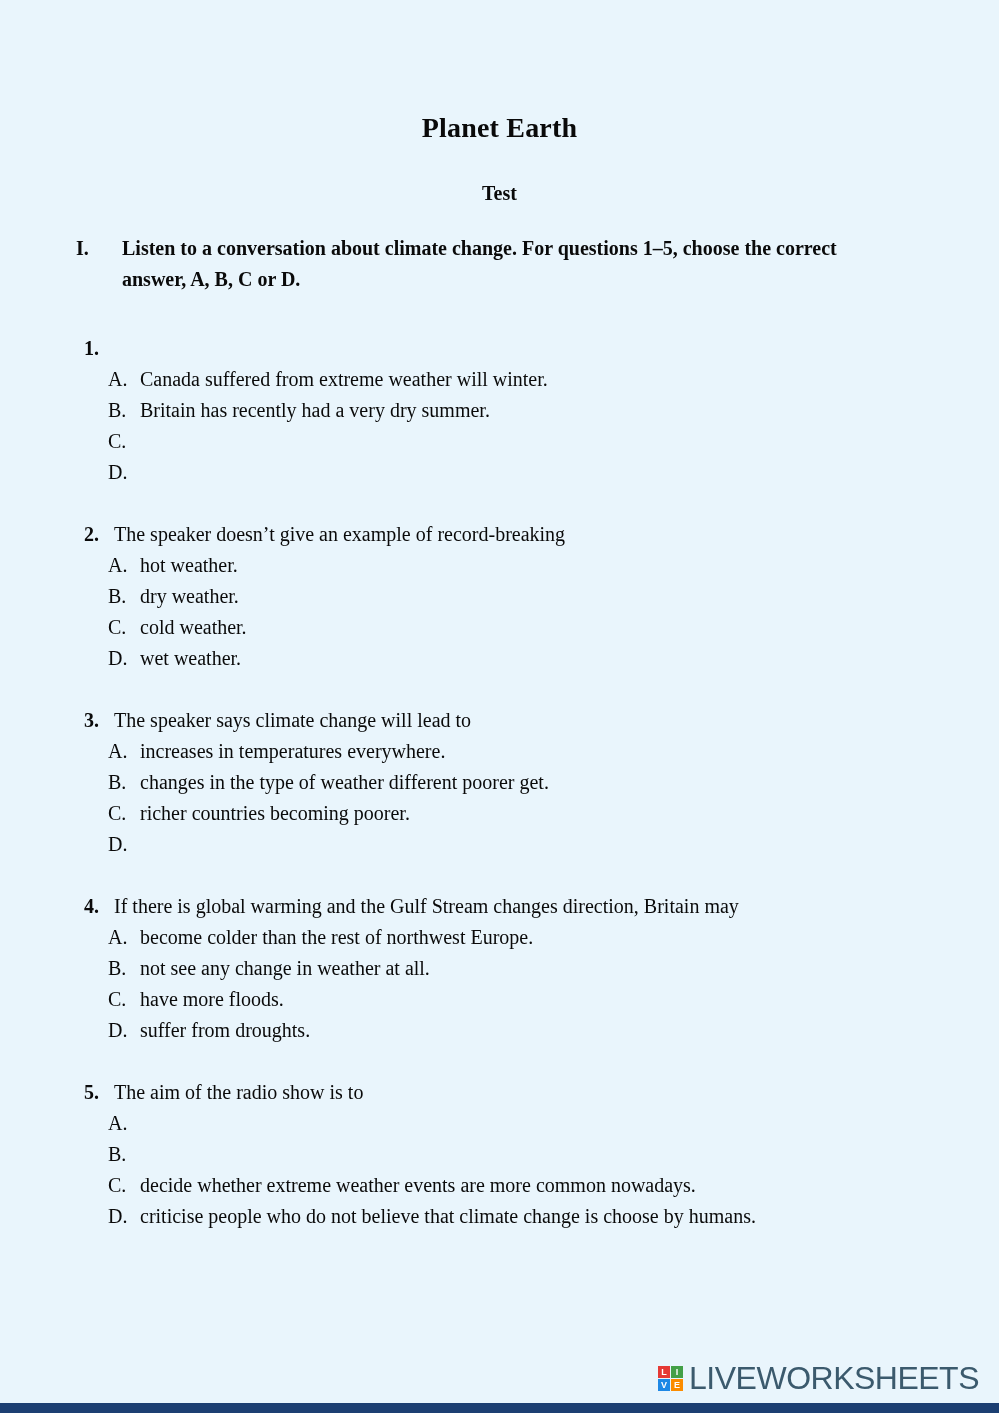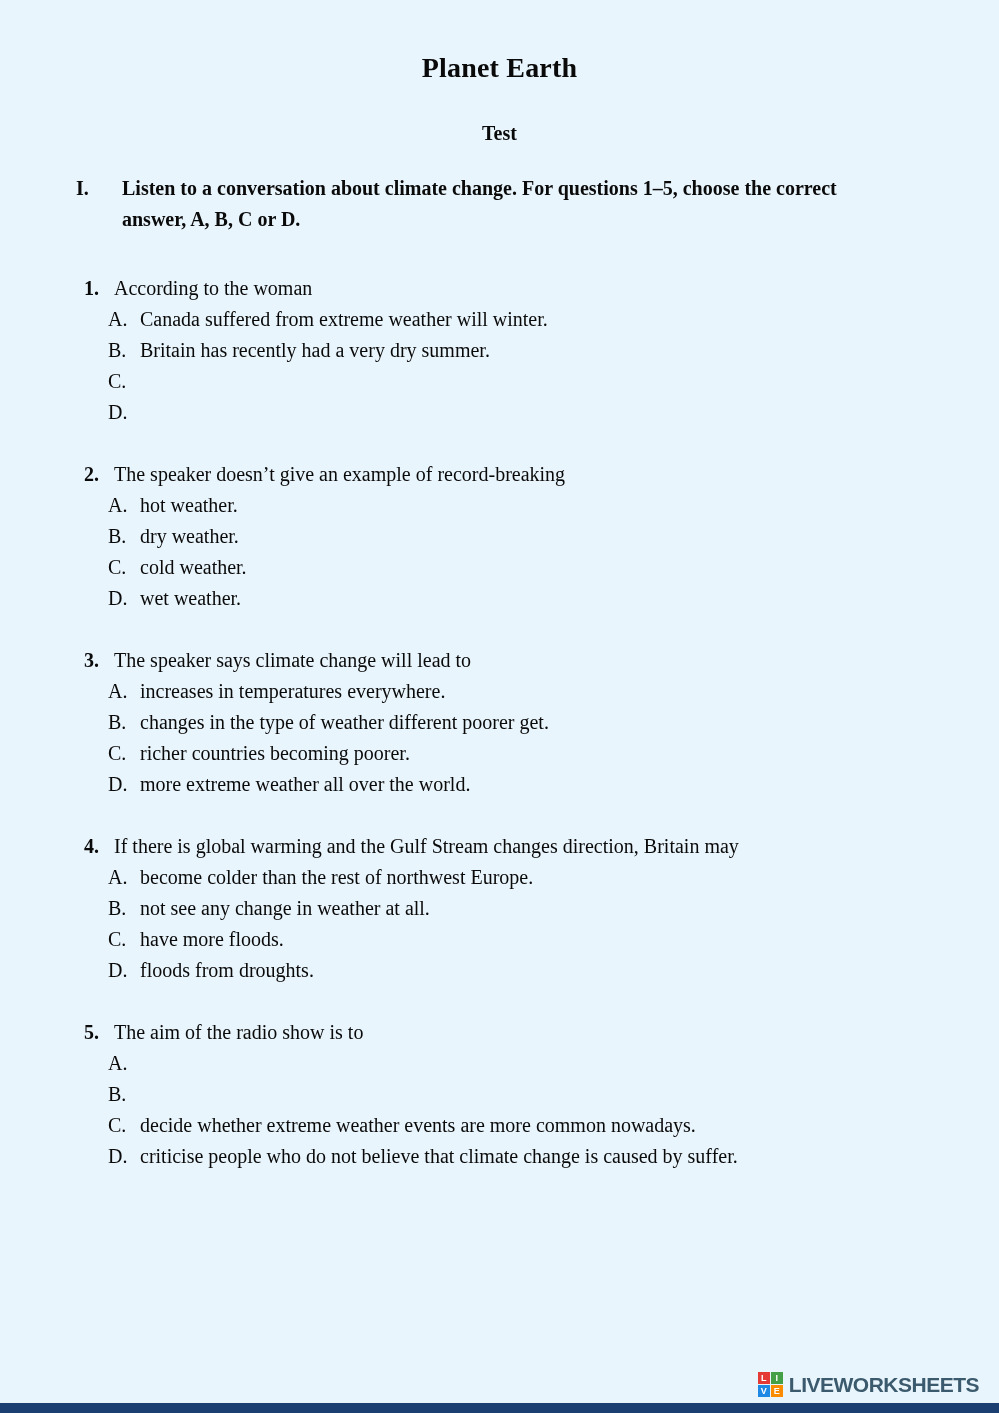--- a/index.html
+++ b/index.html
@@ -22,7 +22,7 @@
     font-size: 28px;
     font-weight: bold;
     margin: 0;
-    padding-top: 52px;
+    padding-top: 112px;
     letter-spacing: 0.2px;
   }
   .subtitle {

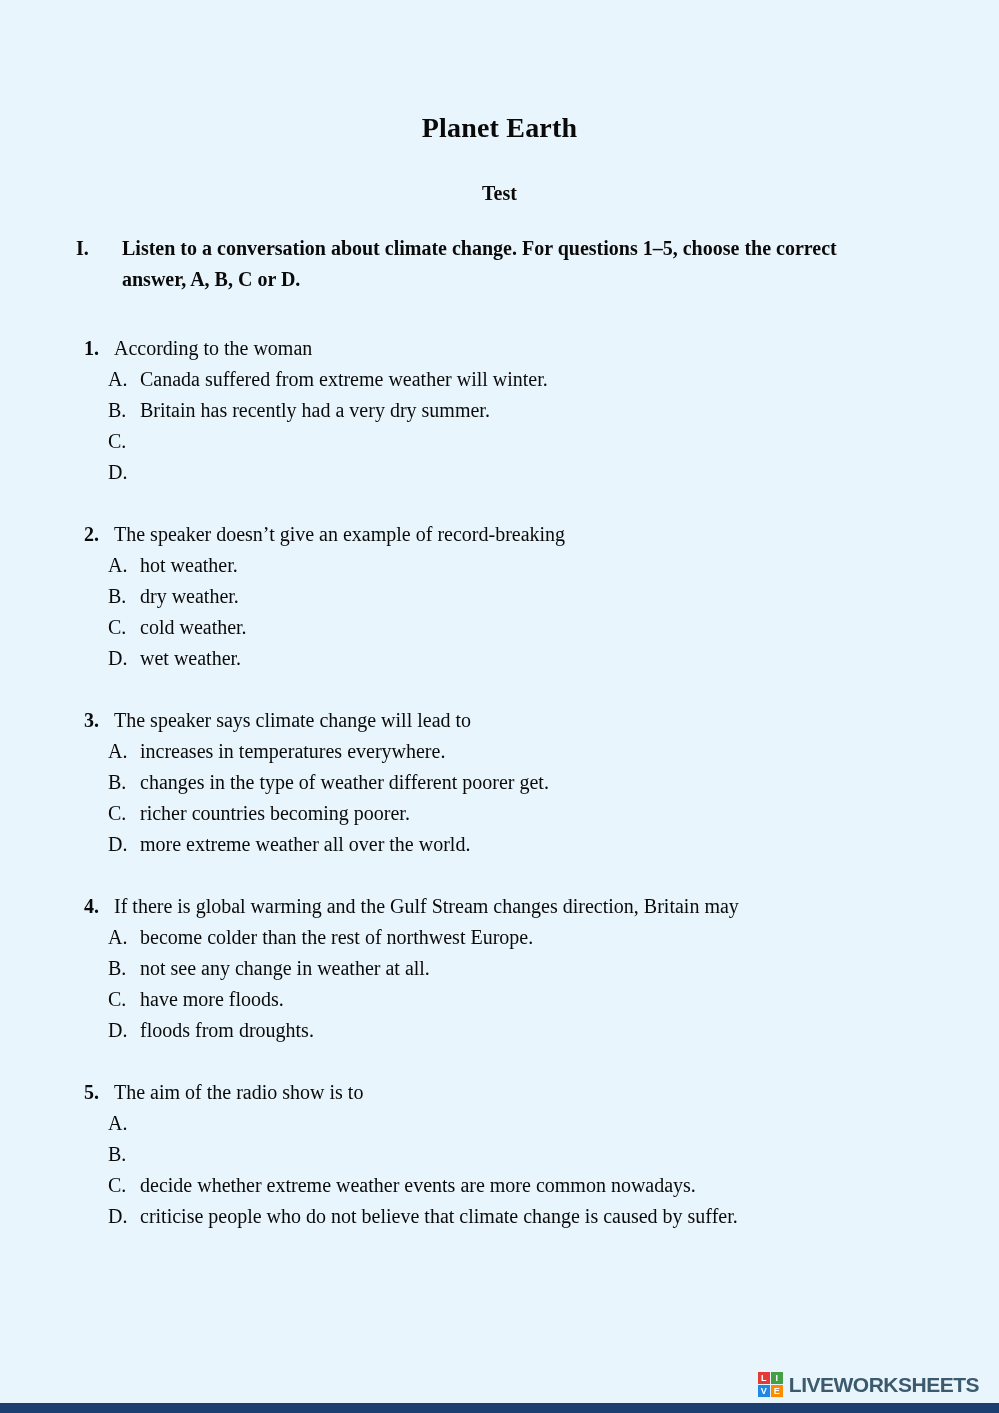--- a/index.html
+++ b/index.html
@@ -108,7 +108,6 @@
     <div class="question">
       <div class="q-head">
         <span class="q-num">1.</span>
-        <span class="q-text">According to the woman</span>
       </div>
       <div class="option">
         <span class="opt-letter">A.</span>

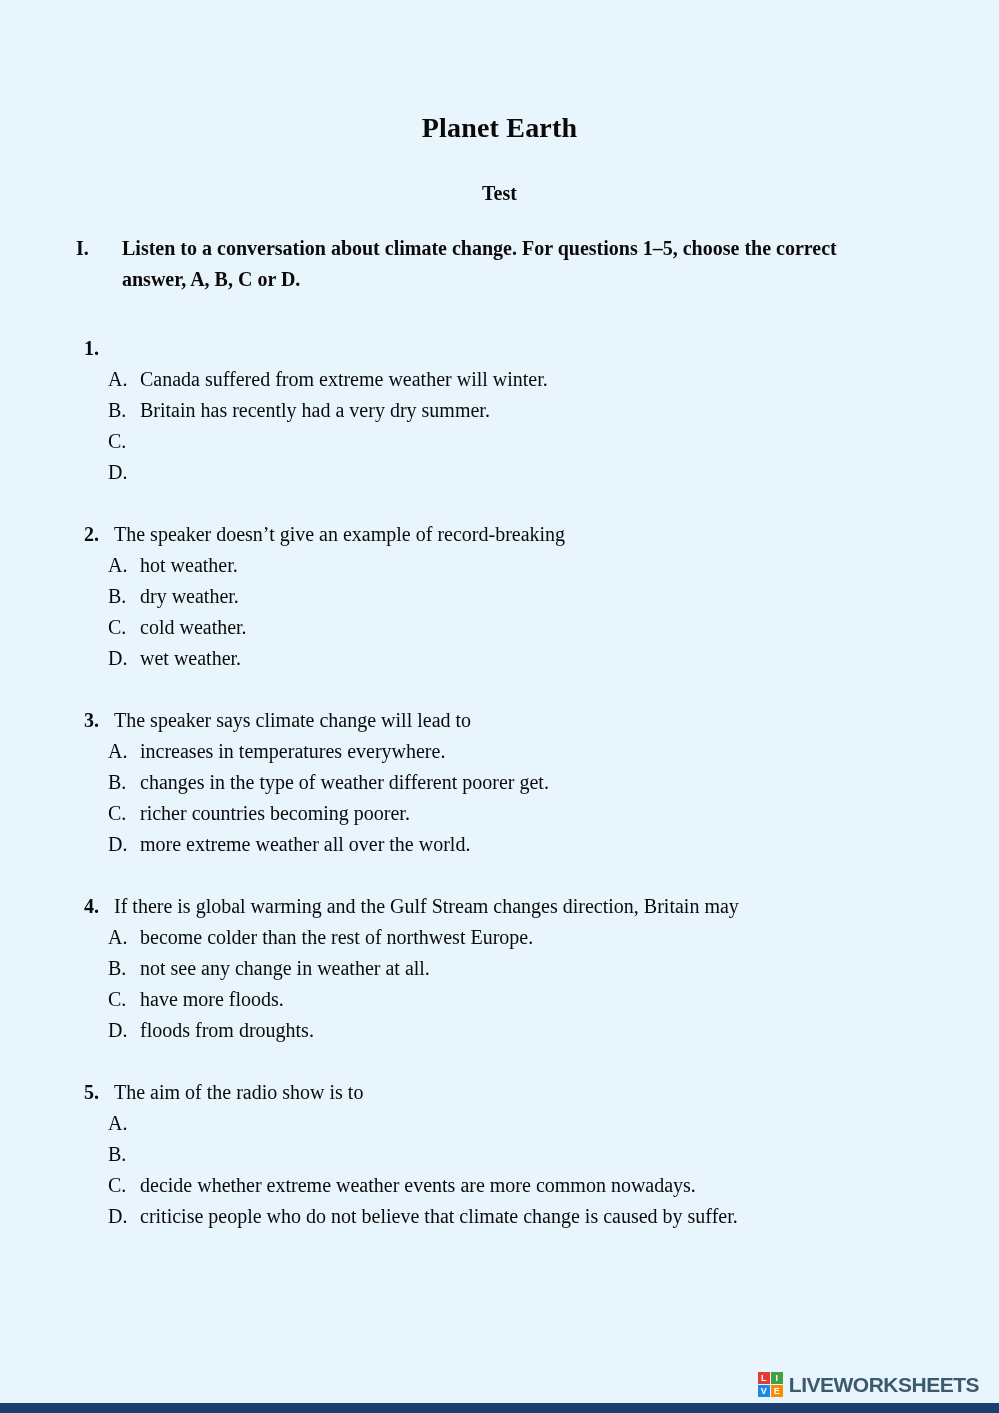--- a/index.html
+++ b/index.html
@@ -167,7 +167,6 @@
       </div>
       <div class="option">
         <span class="opt-letter">D.</span>
-        <span class="opt-text">more extreme weather all over the world.</span>
       </div>
     </div>
 

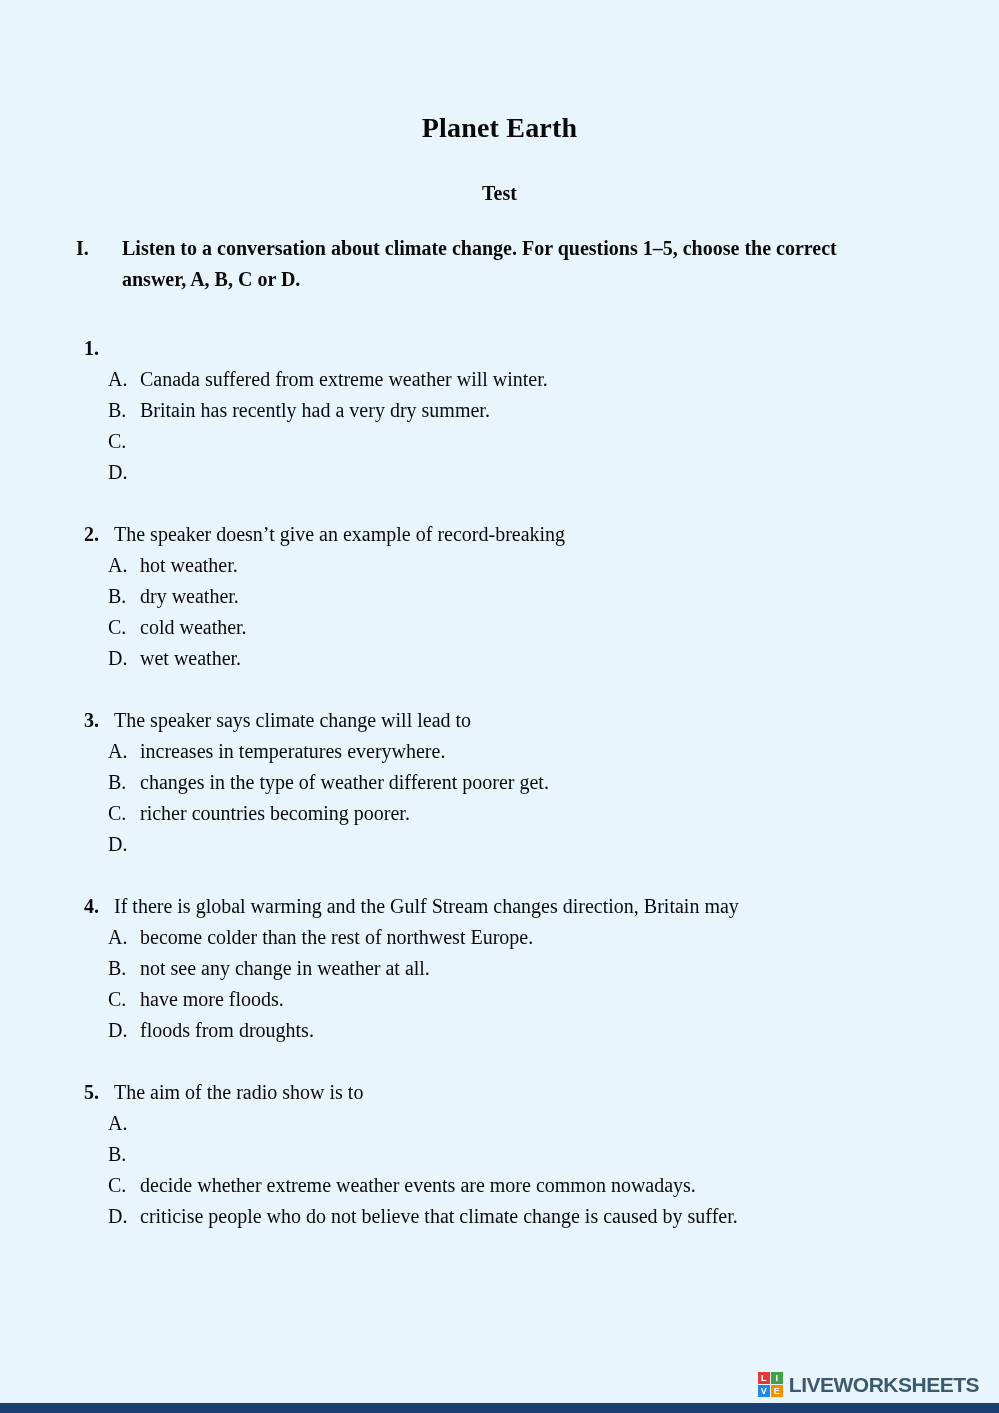--- a/index.html
+++ b/index.html
@@ -189,7 +189,7 @@
       </div>
       <div class="option">
         <span class="opt-letter">D.</span>
-        <span class="opt-text">floods from droughts.</span>
+        <span class="opt-text">suffer from droughts.</span>
       </div>
     </div>
 

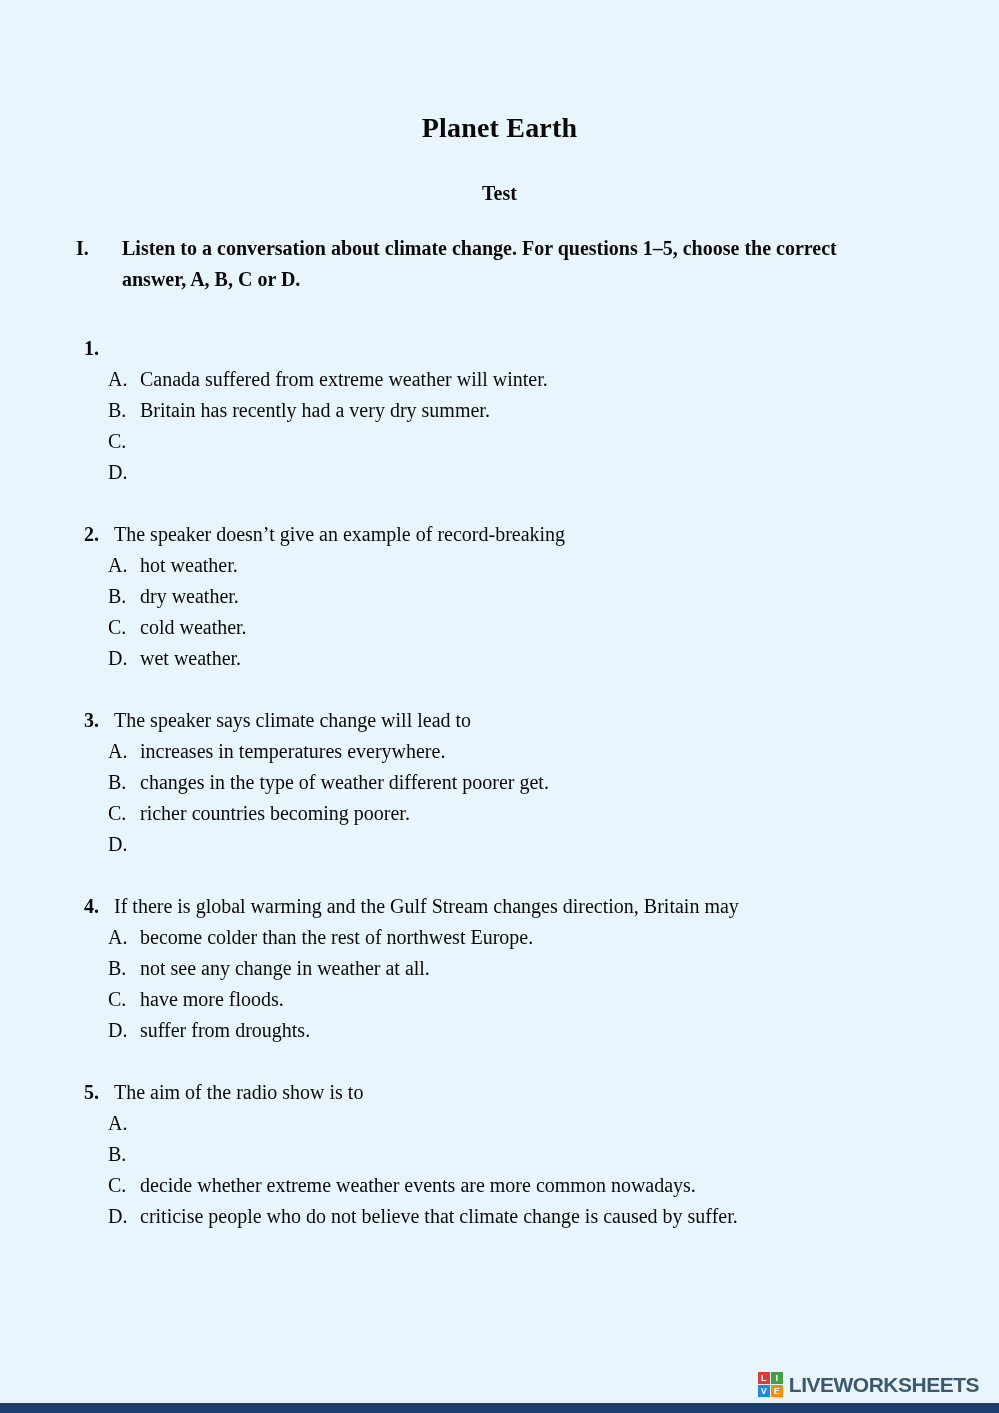--- a/index.html
+++ b/index.html
@@ -210,7 +210,7 @@
       </div>
       <div class="option">
         <span class="opt-letter">D.</span>
-        <span class="opt-text">criticise people who do not believe that climate change is caused by suffer.</span>
+        <span class="opt-text">criticise people who do not believe that climate change is choose by humans.</span>
       </div>
     </div>
 

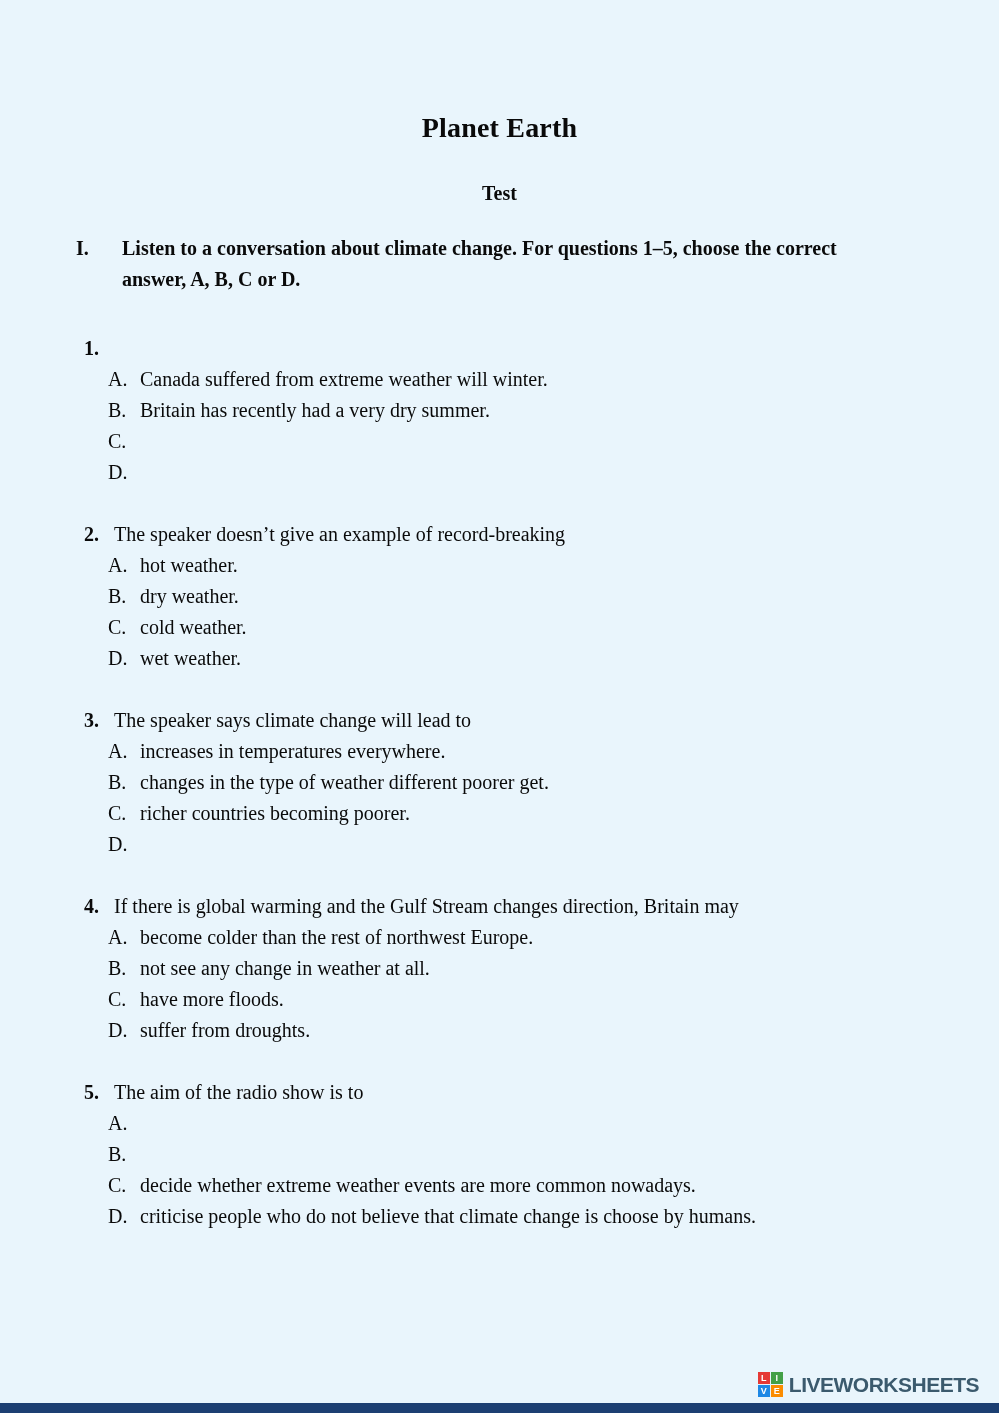--- a/index.html
+++ b/index.html
@@ -78,8 +78,8 @@
   }
   .brand-text {
     font-family: "Liberation Sans", sans-serif;
-    font-weight: bold;
-    font-size: 21px;
+    font-weight: normal;
+    font-size: 32px;
     letter-spacing: -0.5px;
   }
   .bottom-bar {

